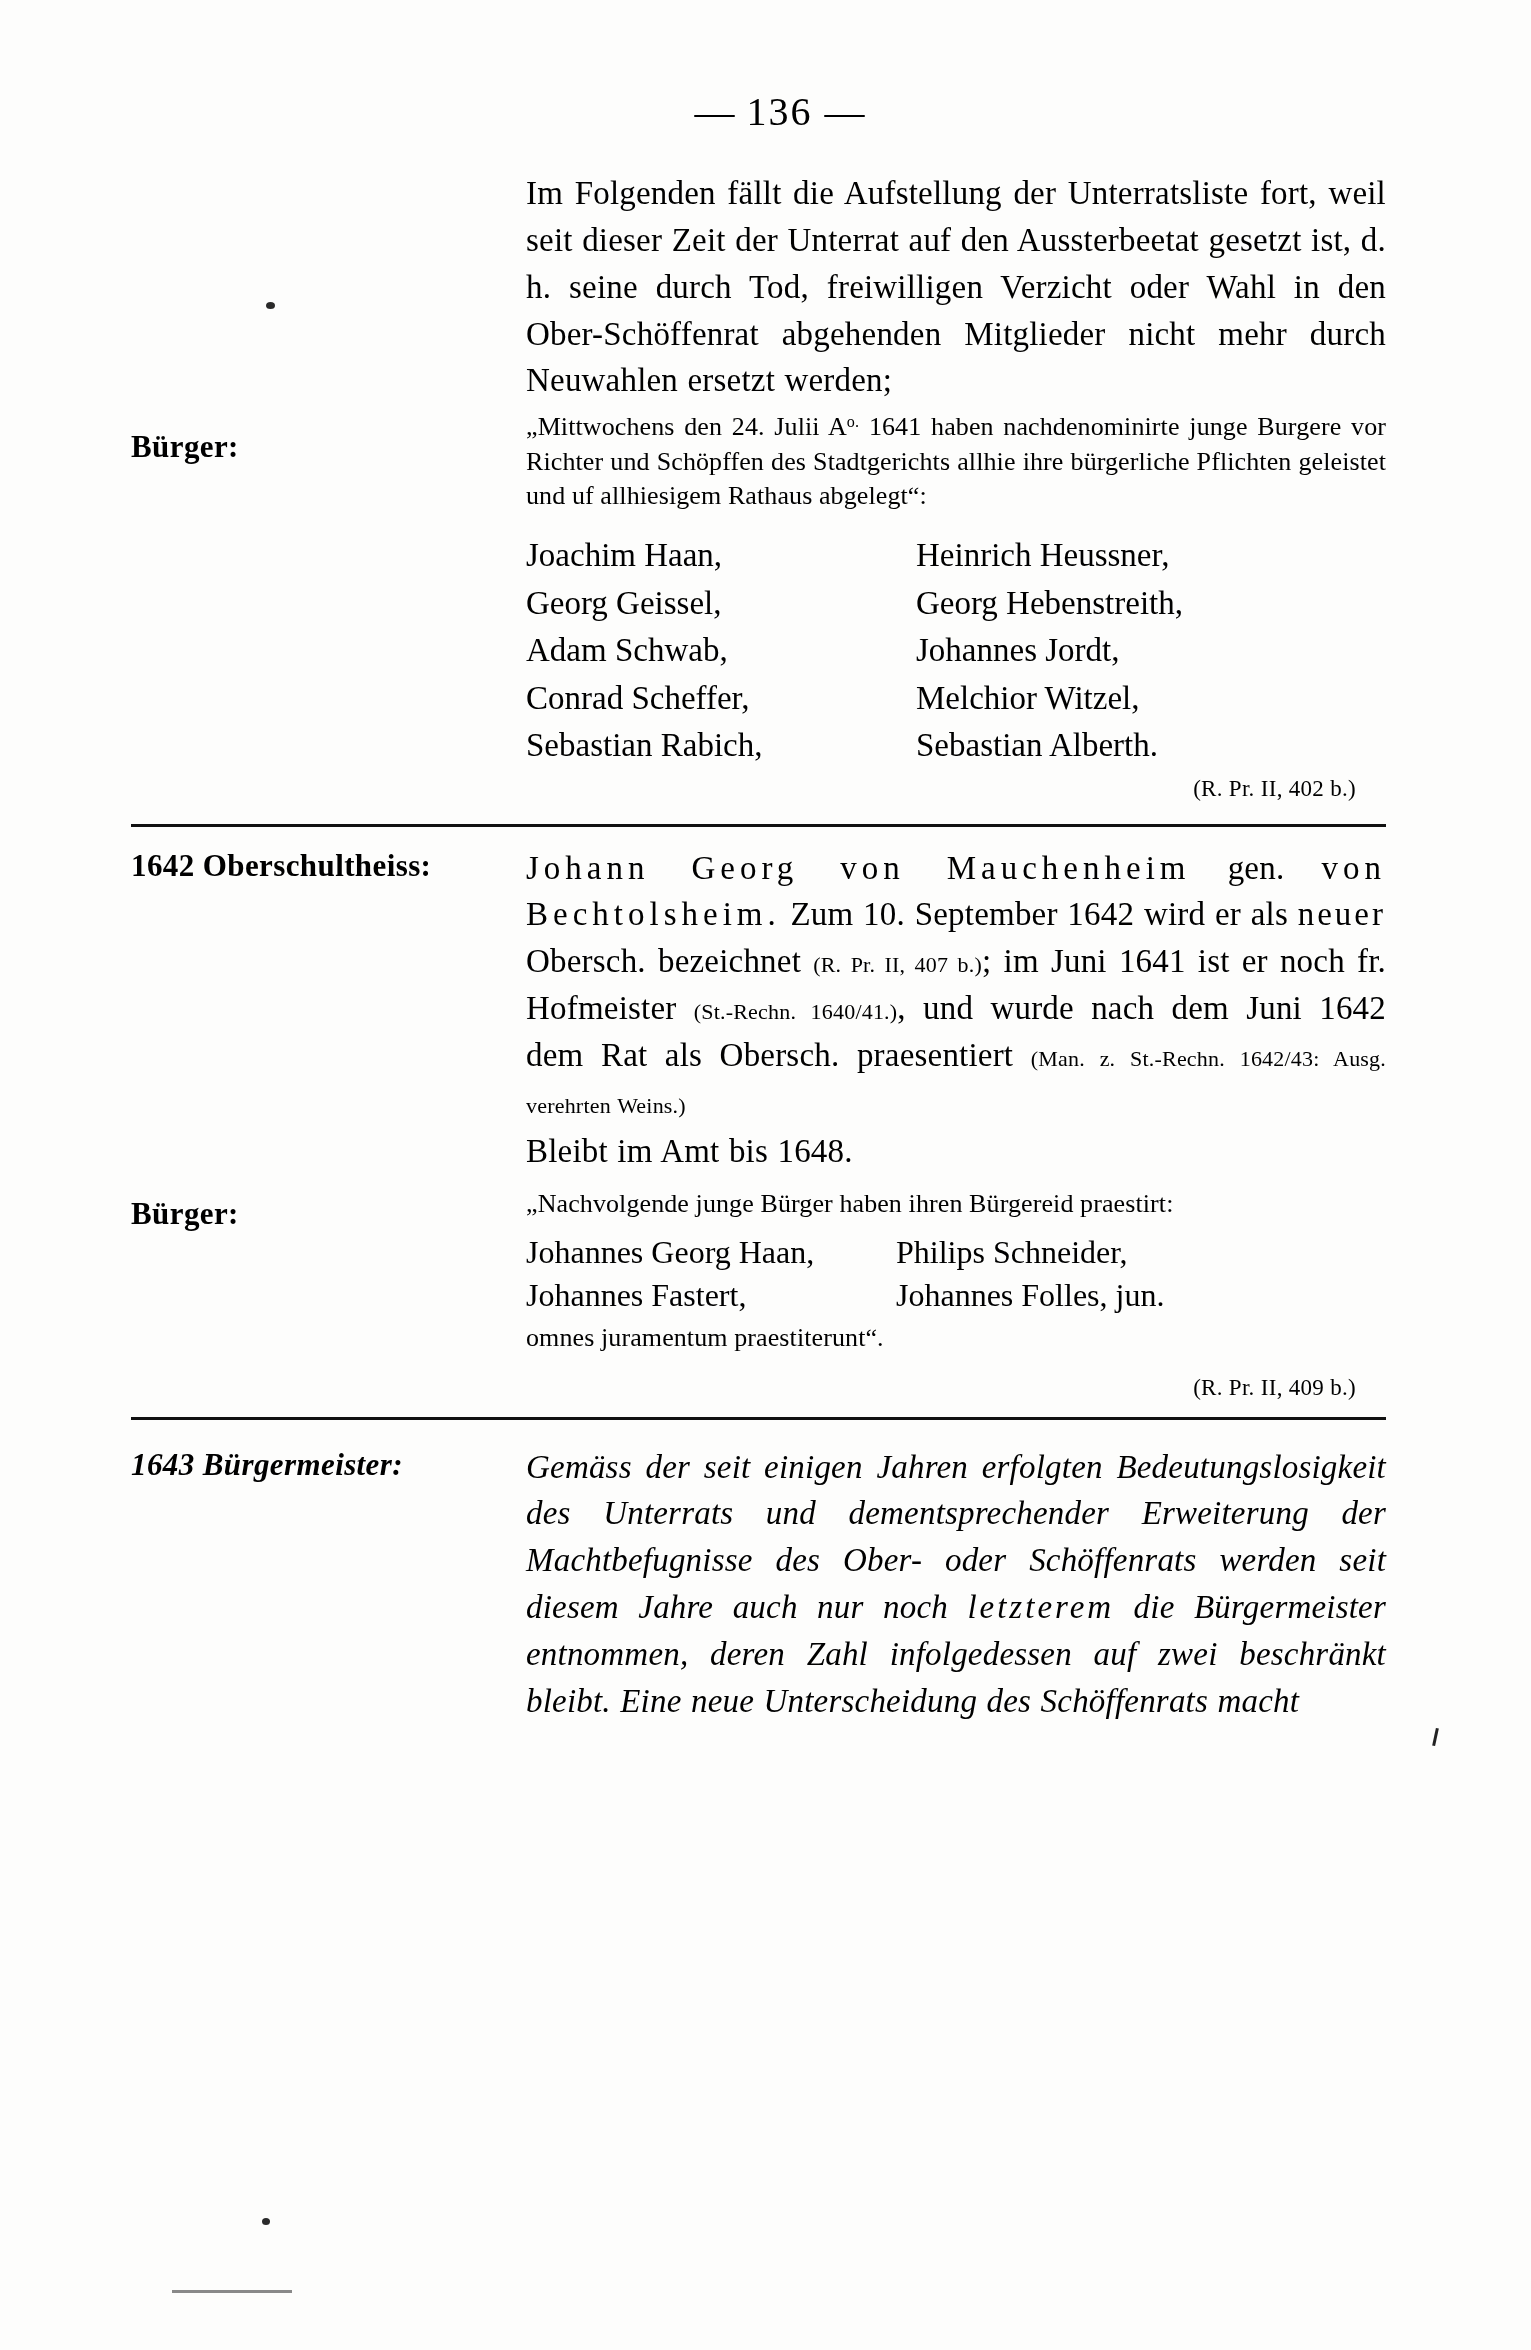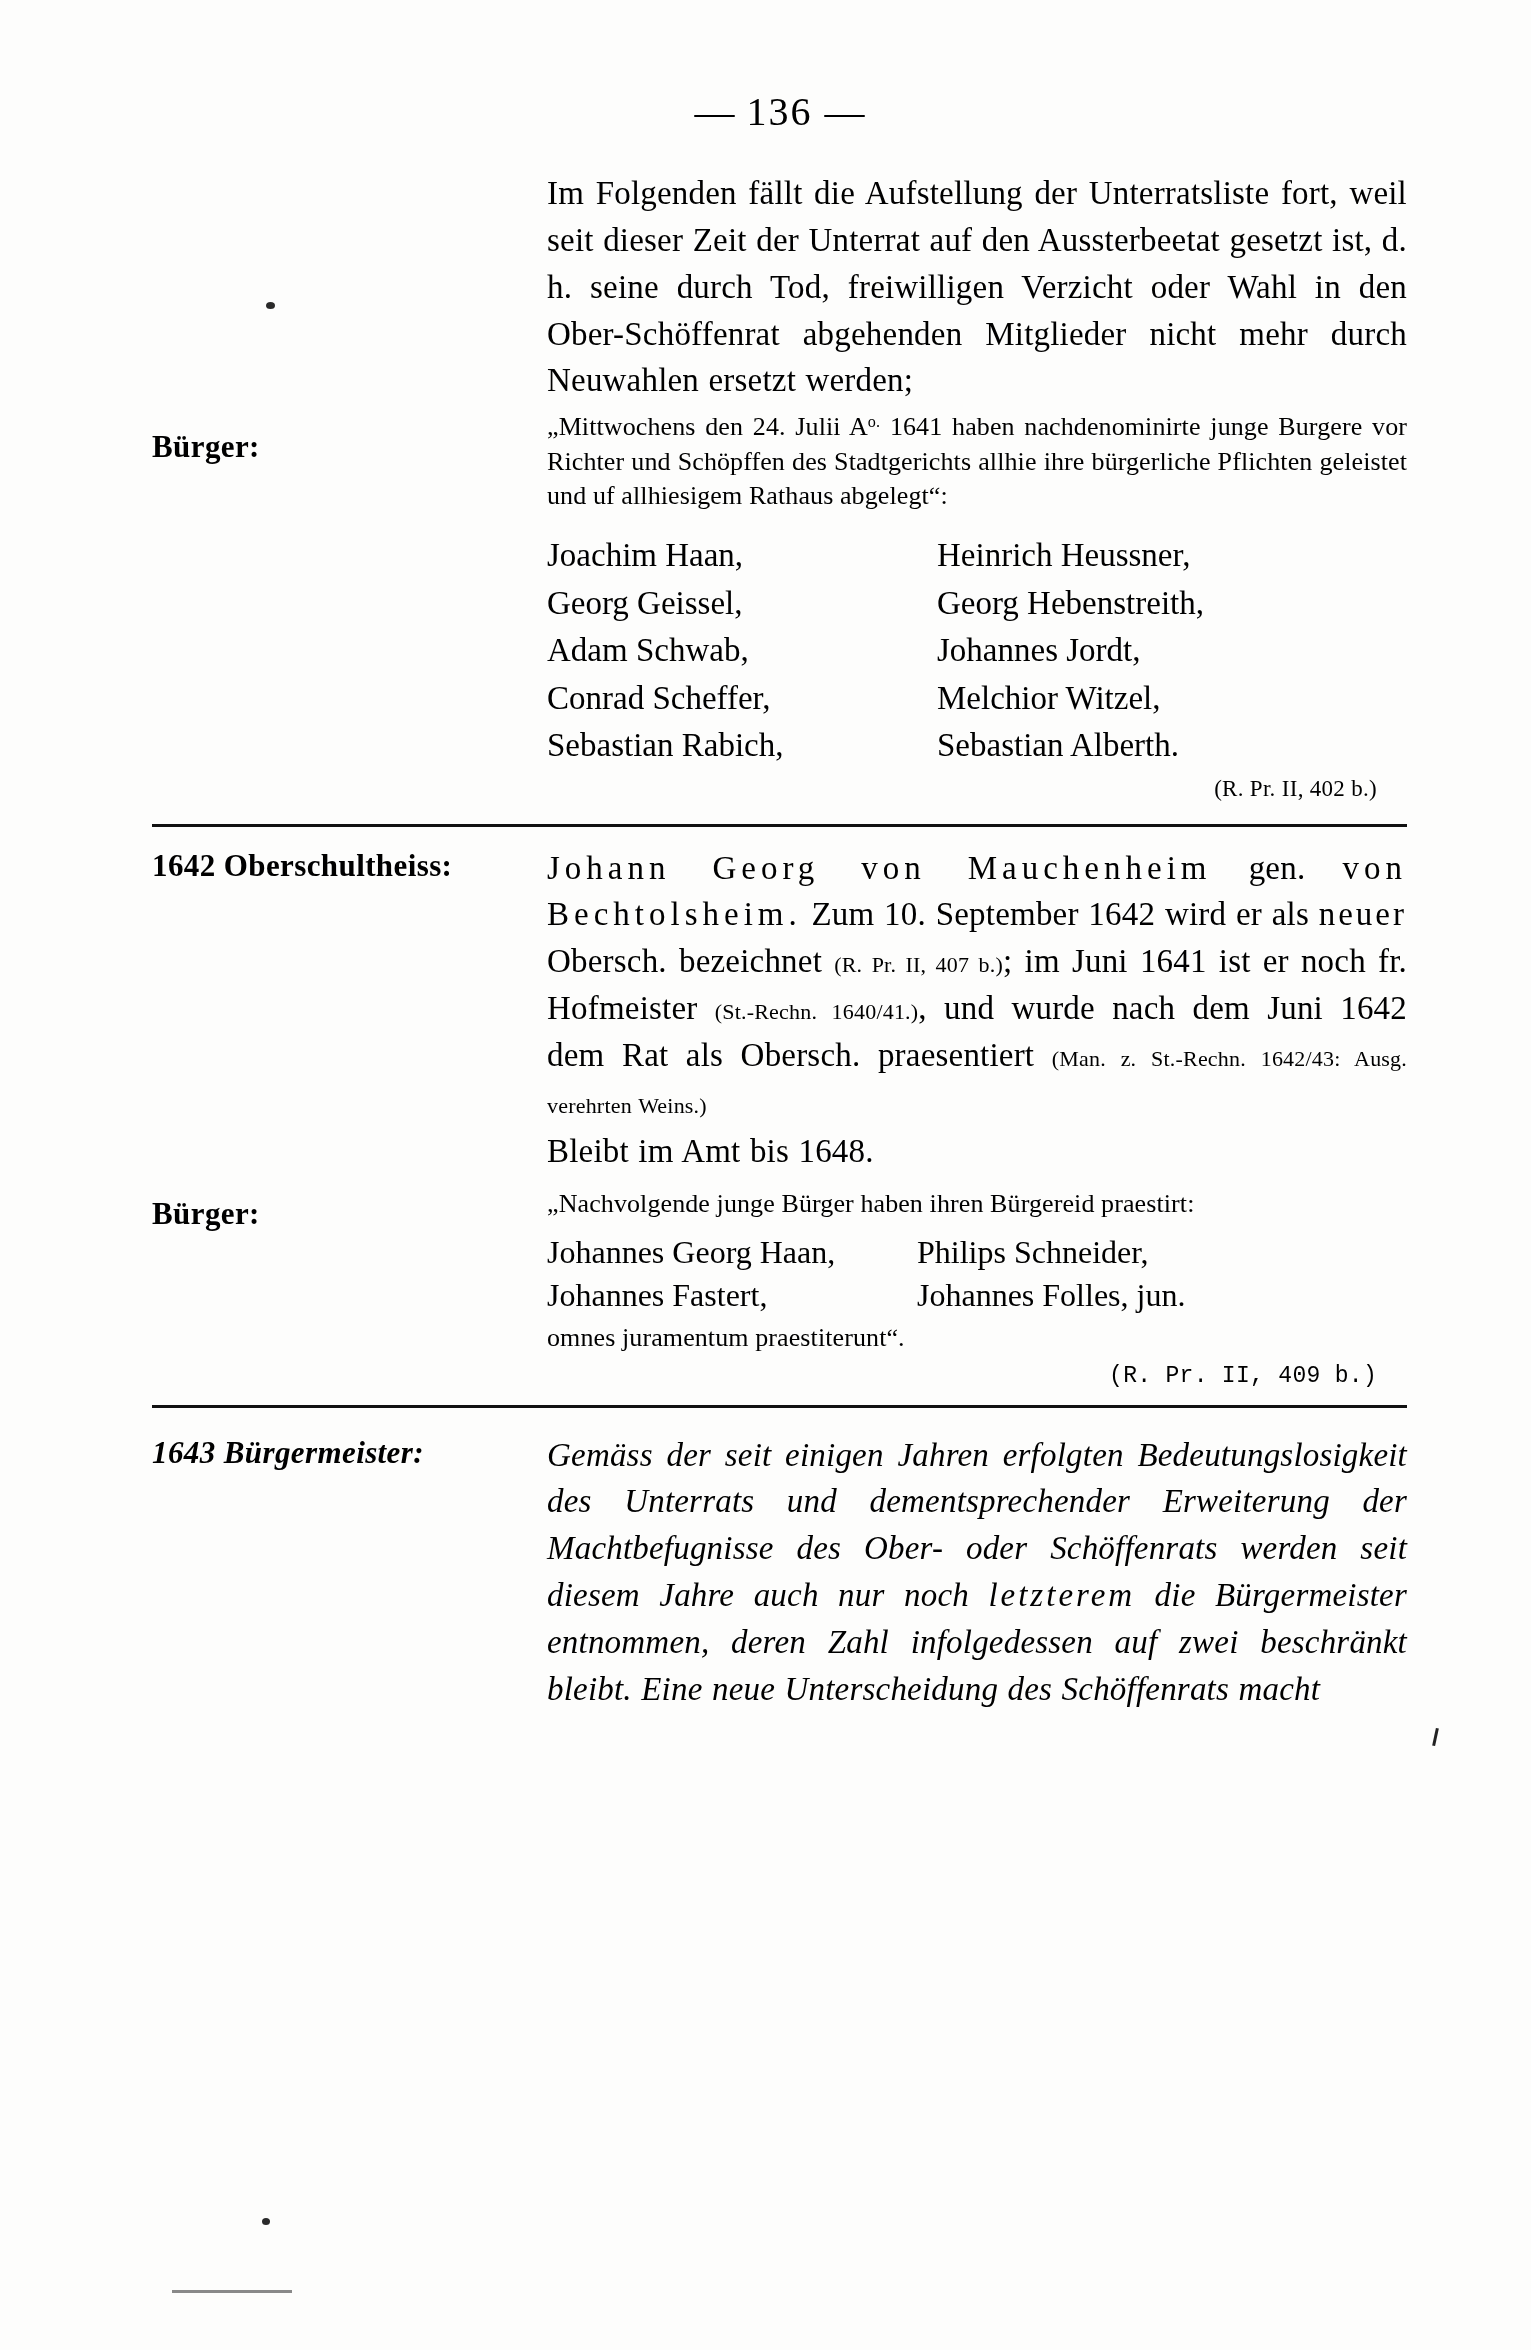--- a/index.html
+++ b/index.html
@@ -36,7 +36,7 @@
   
   .block {
     position: absolute;
-    left: 152px;
+    left: 131px;
     width: 1270px;
   }
 

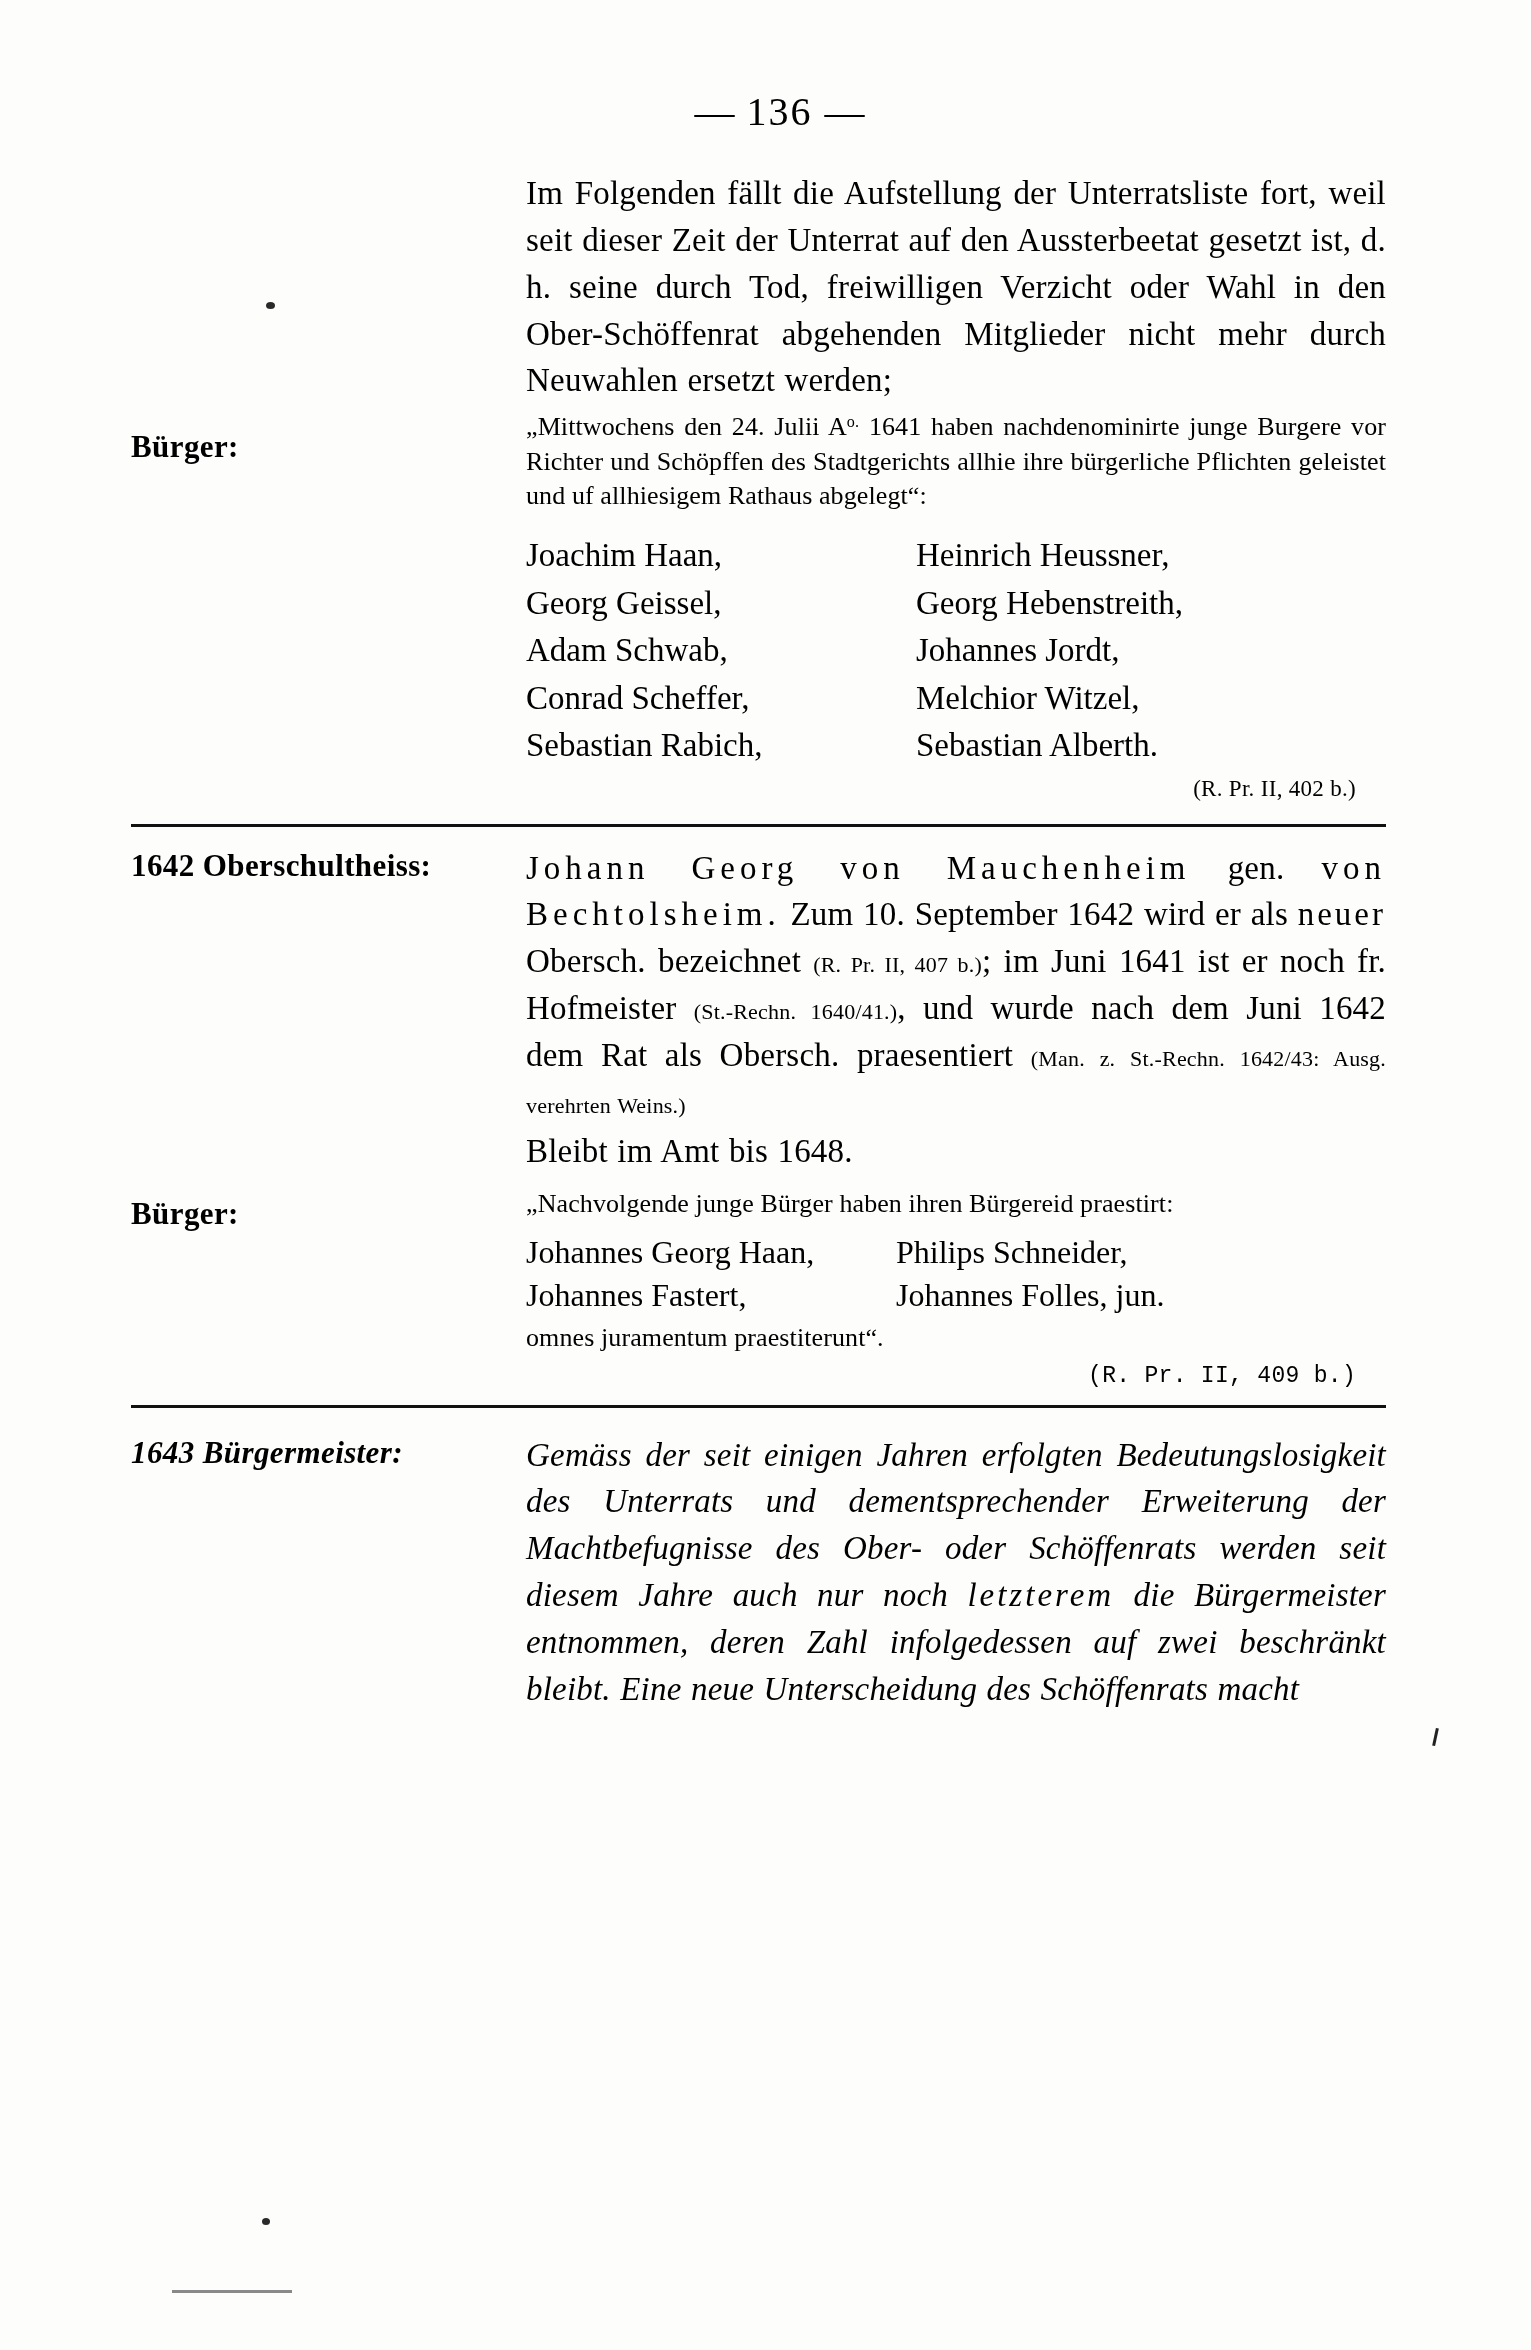--- a/index.html
+++ b/index.html
@@ -221,7 +221,7 @@
         </div>
 
         <p class="small" style="margin-top:4px;">omnes juramentum praestiterunt“.</p>
-        <p class="cite-right" style="margin-top:7px;font-family:Liberation Mono, monospace;">(R. Pr. II, 409 b.)</p>
+        <p class="cite-right" style="margin-top:19px;">(R. Pr. II, 409 b.)</p>
       </div>
     </div>
 

